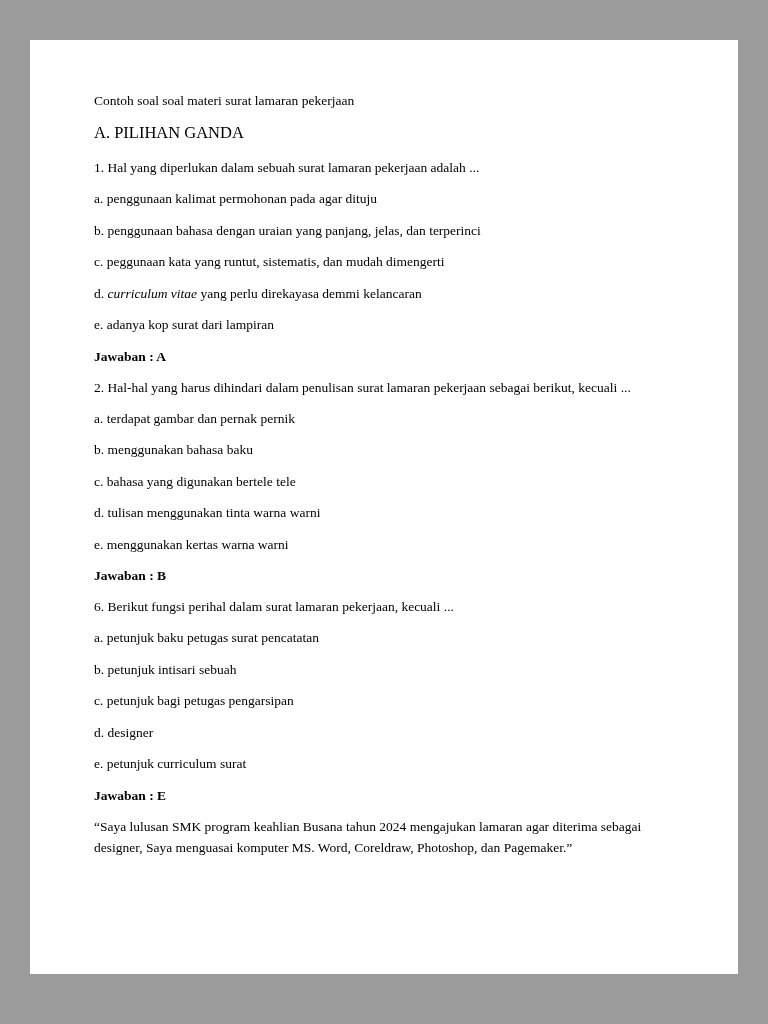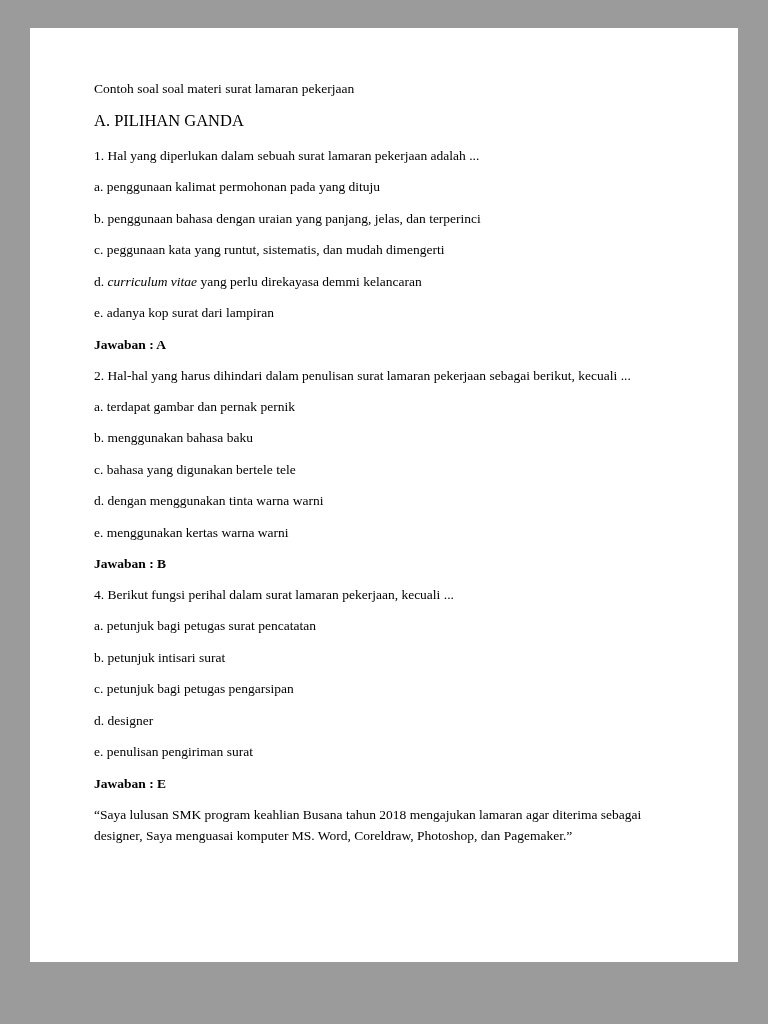--- a/index.html
+++ b/index.html
@@ -18,7 +18,7 @@
   .page {
     position: absolute;
     left: 30px;
-    top: 28px;
+    top: 40px;
     width: 708px;
     height: 934px;
     background: #ffffff;

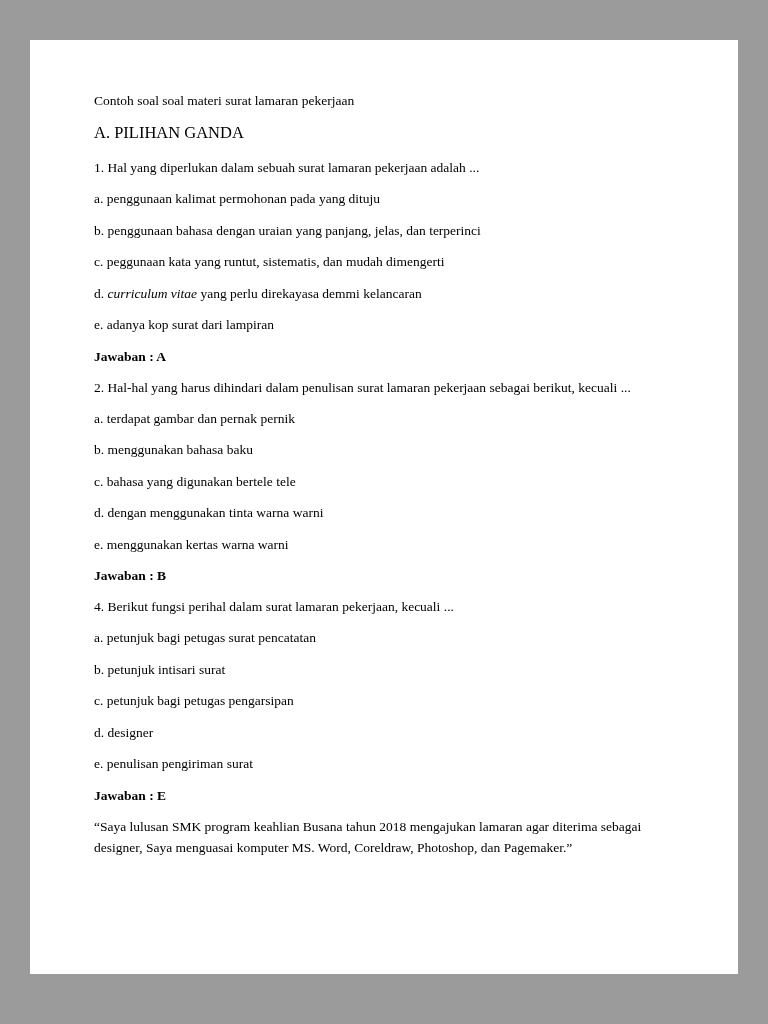--- a/index.html
+++ b/index.html
@@ -53,7 +53,7 @@
 
     <div>
       <p class="qtext"><span>1. Hal yang diperlukan dalam sebuah surat lamaran pekerjaan adalah ...</span><b></b><span></span></p>
-      <p class="option"><span>a. penggunaan kalimat permohonan pada yang dituju</span><i></i><span></span></p>
+      <p class="option"><span>a. penggunaan kalimat permohonan pada agar dituju</span><i></i><span></span></p>
       <p class="option"><span>b. penggunaan bahasa dengan uraian yang panjang, jelas, dan terperinci</span><i></i><span></span></p>
       <p class="option"><span>c. peggunaan kata yang runtut, sistematis, dan mudah dimengerti</span><i></i><span></span></p>
       <p class="option"><span>d. </span><i>curriculum vitae</i><span> yang perlu direkayasa demmi kelancaran</span></p>

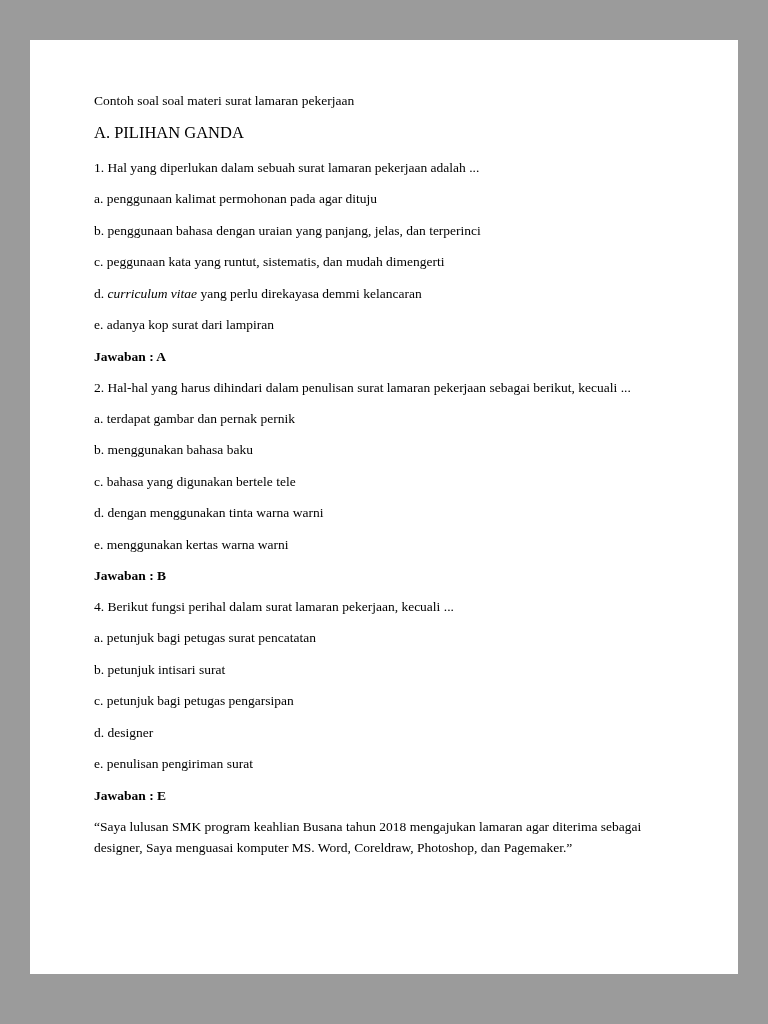--- a/index.html
+++ b/index.html
@@ -66,7 +66,7 @@
       <p class="option"><span>a. terdapat gambar dan pernak pernik</span></p>
       <p class="option"><span>b. menggunakan bahasa baku</span></p>
       <p class="option"><span>c. bahasa yang digunakan bertele tele</span></p>
-      <p class="option"><span>d. dengan menggunakan tinta warna warni</span></p>
+      <p class="option"><span>d. tulisan menggunakan tinta warna warni</span></p>
       <p class="option"><span>e. menggunakan kertas warna warni</span></p>
       <p class="answer">Jawaban : B</p>
     </div>

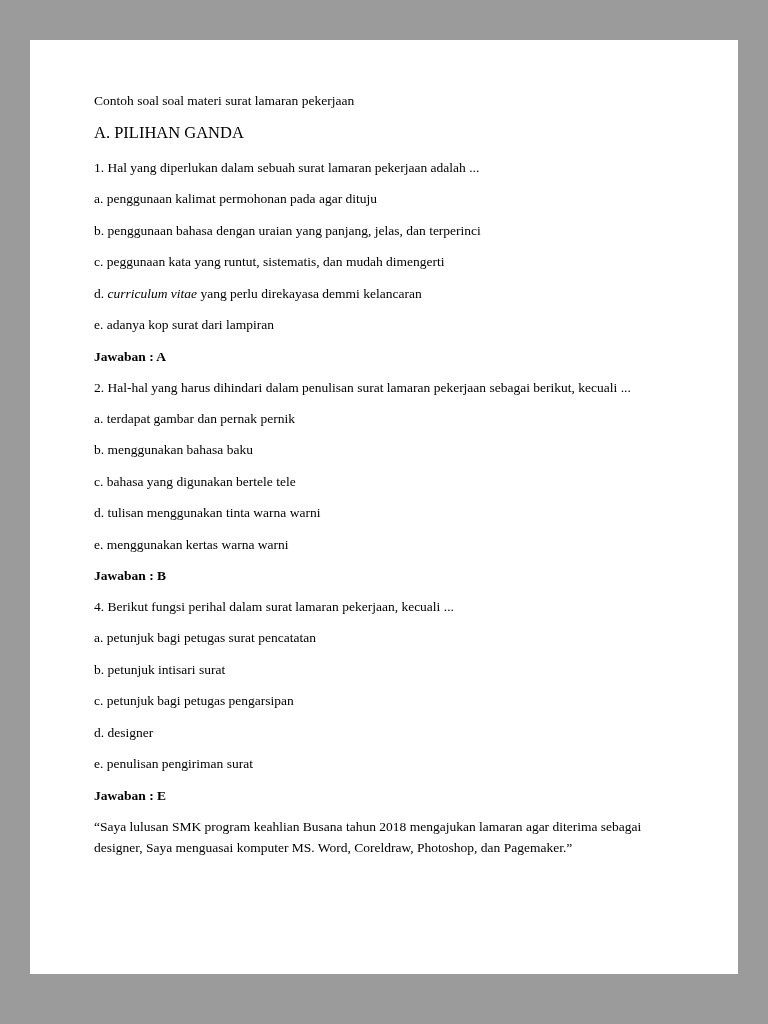--- a/index.html
+++ b/index.html
@@ -72,7 +72,7 @@
     </div>
 
     <div>
-      <p class="qtext"><span>4. Berikut fungsi perihal dalam surat lamaran pekerjaan, </span><b>kecuali</b><span> ...</span></p>
+      <p class="qtext"><span>6. Berikut fungsi perihal dalam surat lamaran pekerjaan, </span><b>kecuali</b><span> ...</span></p>
       <p class="option"><span>a. petunjuk bagi petugas surat pencatatan</span></p>
       <p class="option"><span>b. petunjuk intisari surat</span></p>
       <p class="option"><span>c. petunjuk bagi petugas pengarsipan</span></p>

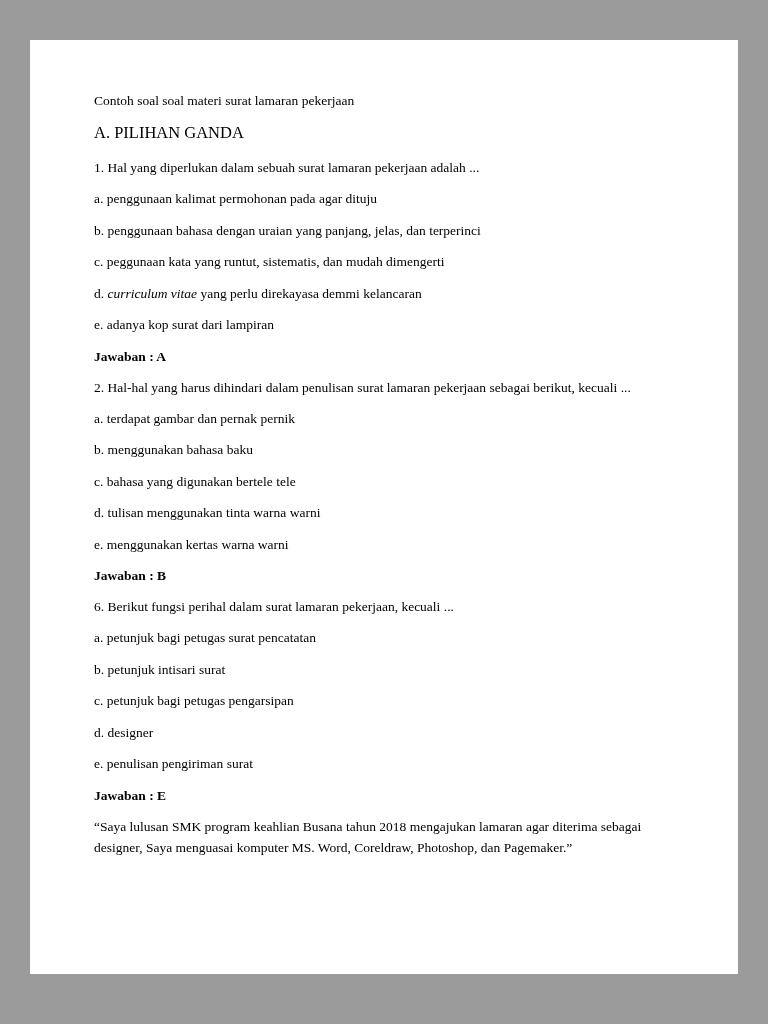--- a/index.html
+++ b/index.html
@@ -73,7 +73,7 @@
 
     <div>
       <p class="qtext"><span>6. Berikut fungsi perihal dalam surat lamaran pekerjaan, </span><b>kecuali</b><span> ...</span></p>
-      <p class="option"><span>a. petunjuk bagi petugas surat pencatatan</span></p>
+      <p class="option"><span>a. petunjuk baku petugas surat pencatatan</span></p>
       <p class="option"><span>b. petunjuk intisari surat</span></p>
       <p class="option"><span>c. petunjuk bagi petugas pengarsipan</span></p>
       <p class="option"><span>d. designer</span></p>

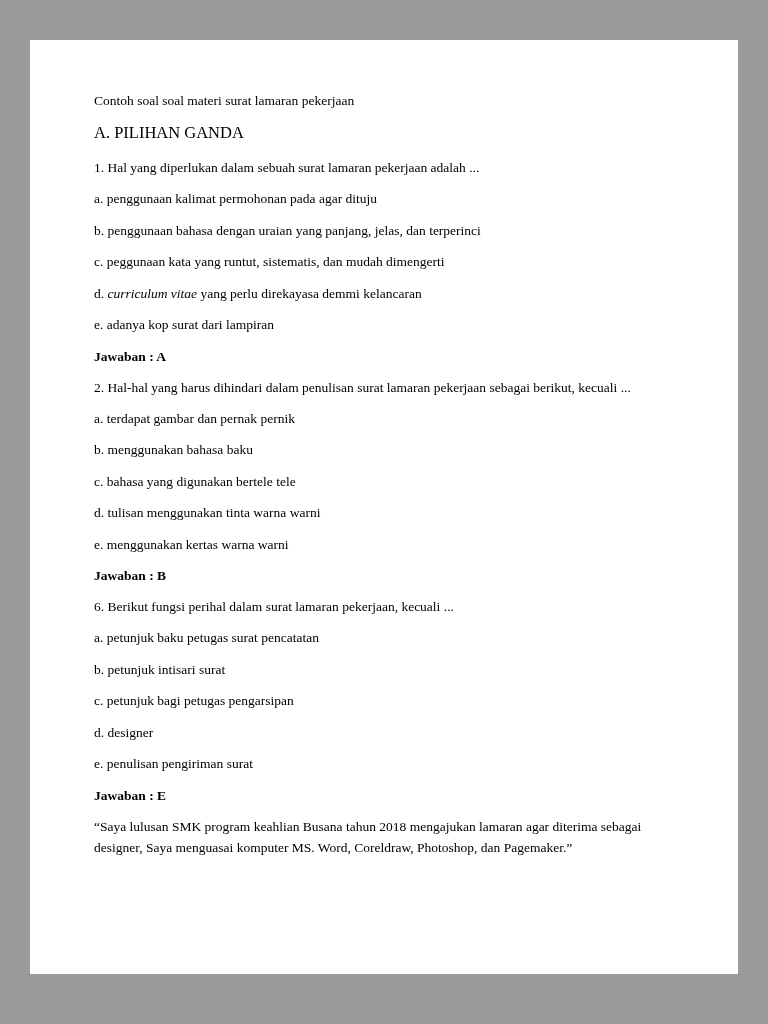--- a/index.html
+++ b/index.html
@@ -74,7 +74,7 @@
     <div>
       <p class="qtext"><span>6. Berikut fungsi perihal dalam surat lamaran pekerjaan, </span><b>kecuali</b><span> ...</span></p>
       <p class="option"><span>a. petunjuk baku petugas surat pencatatan</span></p>
-      <p class="option"><span>b. petunjuk intisari surat</span></p>
+      <p class="option"><span>b. petunjuk intisari sebuah</span></p>
       <p class="option"><span>c. petunjuk bagi petugas pengarsipan</span></p>
       <p class="option"><span>d. designer</span></p>
       <p class="option"><span>e. penulisan pengiriman surat</span></p>

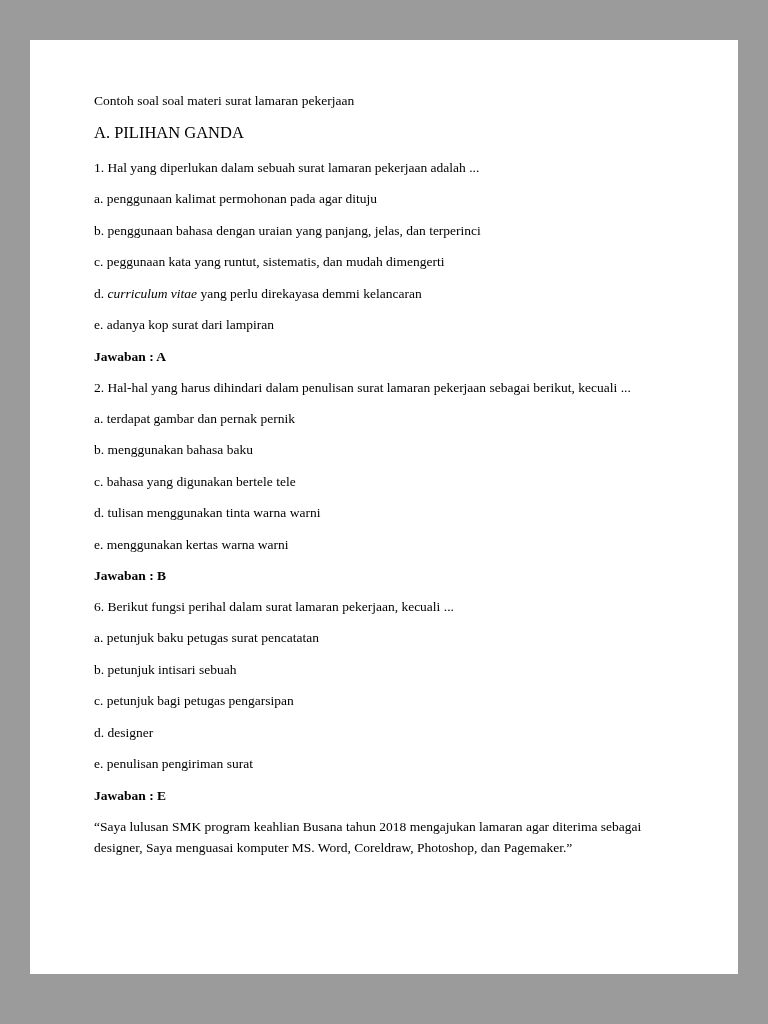--- a/index.html
+++ b/index.html
@@ -77,7 +77,7 @@
       <p class="option"><span>b. petunjuk intisari sebuah</span></p>
       <p class="option"><span>c. petunjuk bagi petugas pengarsipan</span></p>
       <p class="option"><span>d. designer</span></p>
-      <p class="option"><span>e. penulisan pengiriman surat</span></p>
+      <p class="option"><span>e. petunjuk curriculum surat</span></p>
       <p class="answer">Jawaban : E</p>
     </div>
 

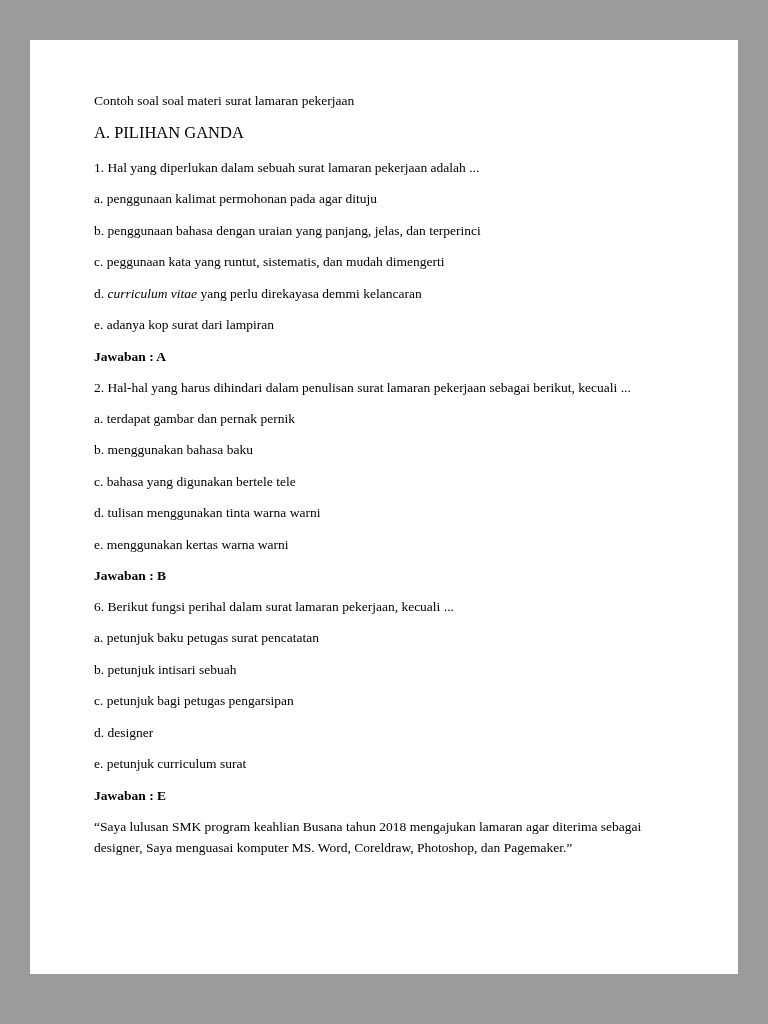--- a/index.html
+++ b/index.html
@@ -82,7 +82,7 @@
     </div>
 
     <div>
-      <p class="quote">“Saya lulusan SMK program keahlian Busana tahun 2018  mengajukan lamaran agar diterima sebagai designer, Saya menguasai komputer MS. Word, Coreldraw, Photoshop, dan Pagemaker.”</p>
+      <p class="quote">“Saya lulusan SMK program keahlian Busana tahun 2024  mengajukan lamaran agar diterima sebagai designer, Saya menguasai komputer MS. Word, Coreldraw, Photoshop, dan Pagemaker.”</p>
     </div>
 
   </div>

